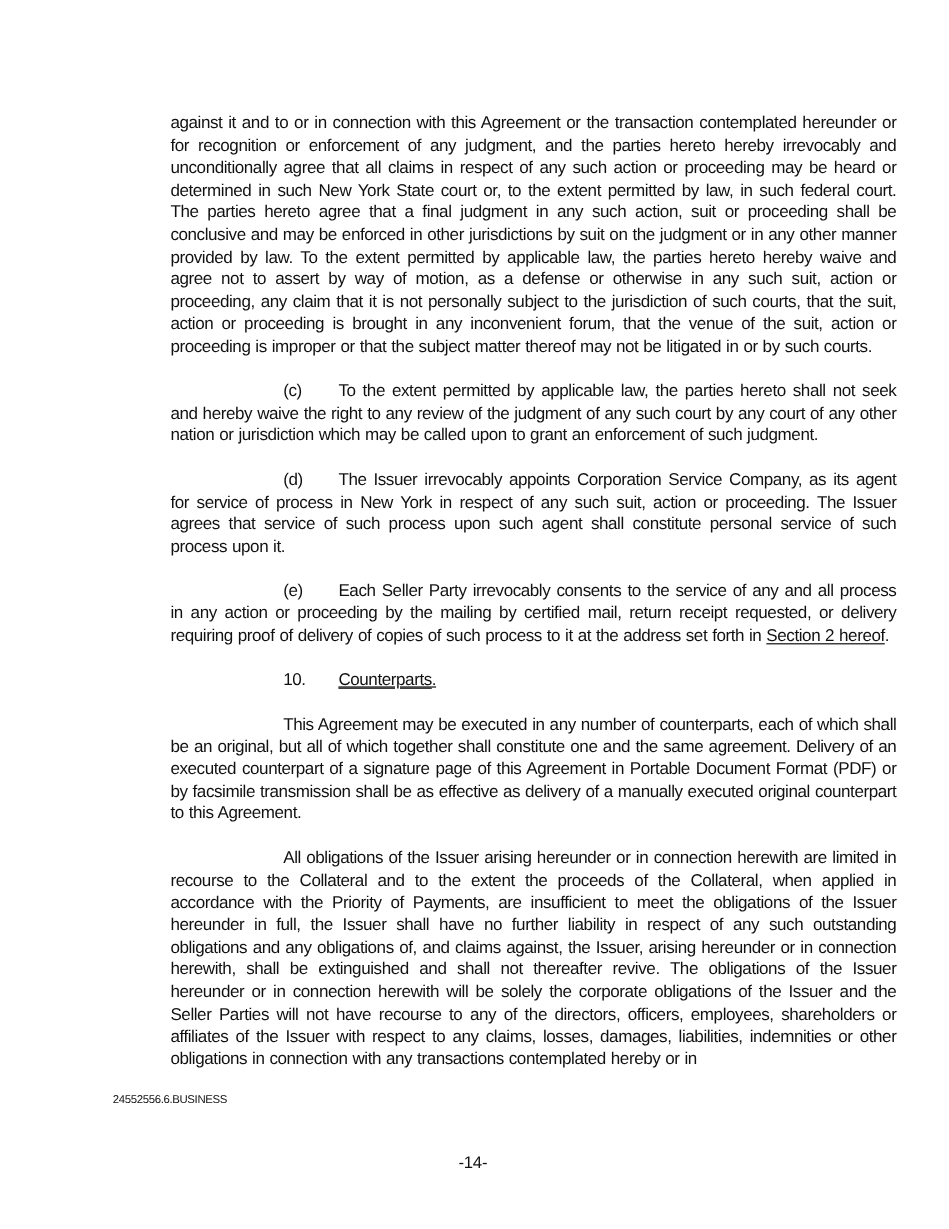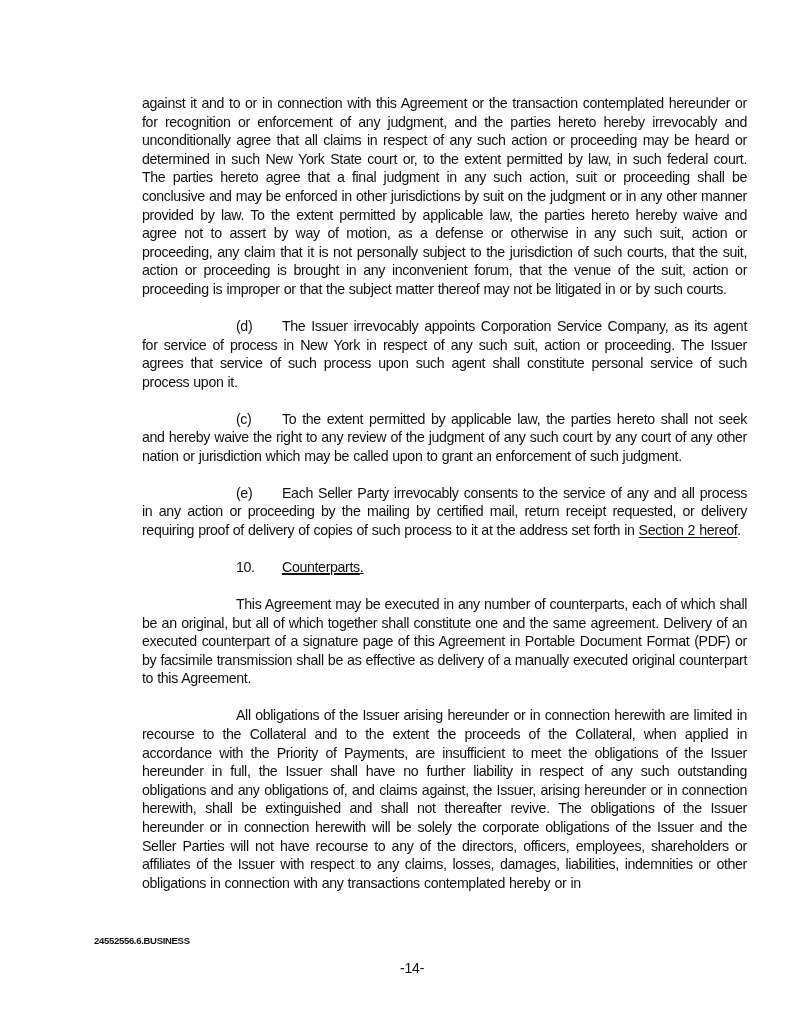--- a/index.html
+++ b/index.html
@@ -77,9 +77,9 @@
 
   <p class="para">against it and to or in connection with this Agreement or the transaction contemplated hereunder or for recognition or enforcement of any judgment, and the parties hereto hereby irrevocably and unconditionally agree that all claims in respect of any such action or proceeding may be heard or determined in such New York State court or, to the extent permitted by law, in such federal court. The parties hereto agree that a final judgment in any such action, suit or proceeding shall be conclusive and may be enforced in other jurisdictions by suit on the judgment or in any other manner provided by law. To the extent permitted by applicable law, the parties hereto hereby waive and agree not to assert by way of motion, as a defense or otherwise in any such suit, action or proceeding, any claim that it is not personally subject to the jurisdiction of such courts, that the suit, action or proceeding is brought in any inconvenient forum, that the venue of the suit, action or proceeding is improper or that the subject matter thereof may not be litigated in or by such courts.</p>
 
+  <p class="para indent"><span class="label">(c)</span><span>To the extent permitted by applicable law, the parties hereto shall not seek and hereby waive the right to any review of the judgment of any such court by any court of any other nation or jurisdiction which may be called upon to grant an enforcement of such judgment.</span></p>
+
   <p class="para indent"><span class="label">(d)</span><span>The Issuer irrevocably appoints Corporation Service Company, as its agent for service of process in New York in respect of any such suit, action or proceeding. The Issuer agrees that service of such process upon such agent shall constitute personal service of such process upon it.</span></p>
-
-  <p class="para indent"><span class="label">(c)</span><span>To the extent permitted by applicable law, the parties hereto shall not seek and hereby waive the right to any review of the judgment of any such court by any court of any other nation or jurisdiction which may be called upon to grant an enforcement of such judgment.</span></p>
 
   <p class="para indent"><span class="label">(e)</span><span>Each Seller Party irrevocably consents to the service of any and all process in any action or proceeding by the mailing by certified mail, return receipt requested, or delivery requiring proof of delivery of copies of such process to it at the address set forth in </span><u>Section 2 hereof</u><span>.</span></p>
 

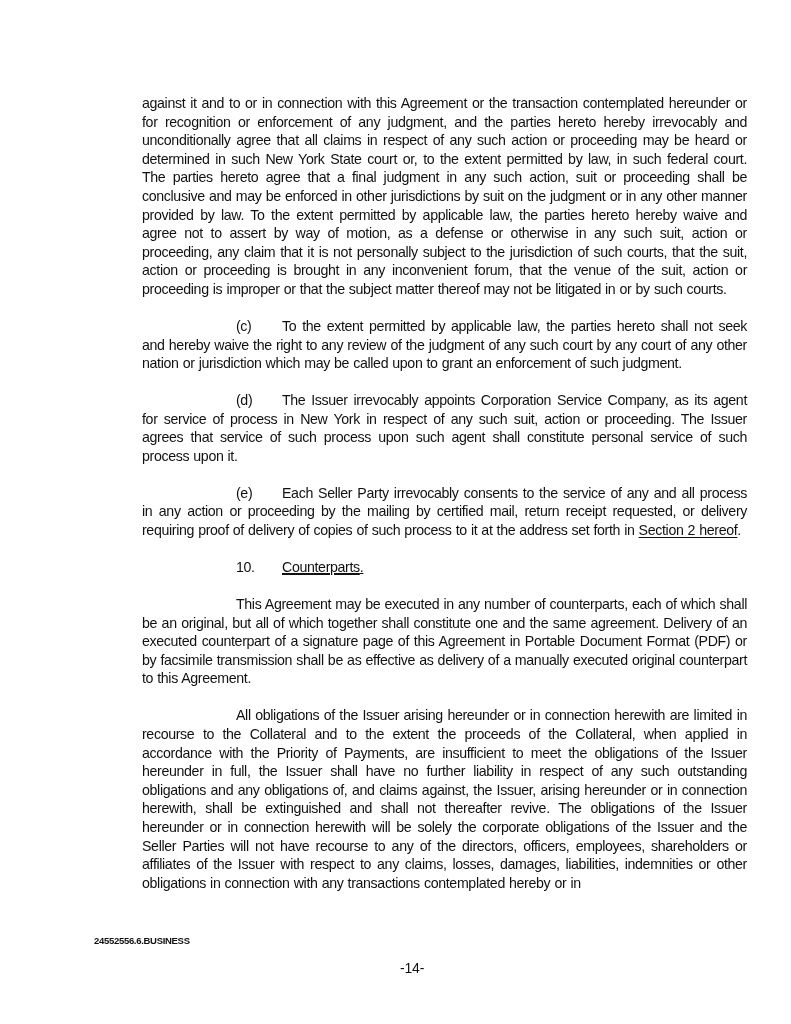--- a/index.html
+++ b/index.html
@@ -57,10 +57,9 @@
   .footer-id {
     position: absolute;
     left: 94px;
-    top: 935px;
+    top: 911px;
     font-size: 9.5px;
     letter-spacing: -0.3px;
-    font-weight: bold;
   }
   .footer-page {
     position: absolute;

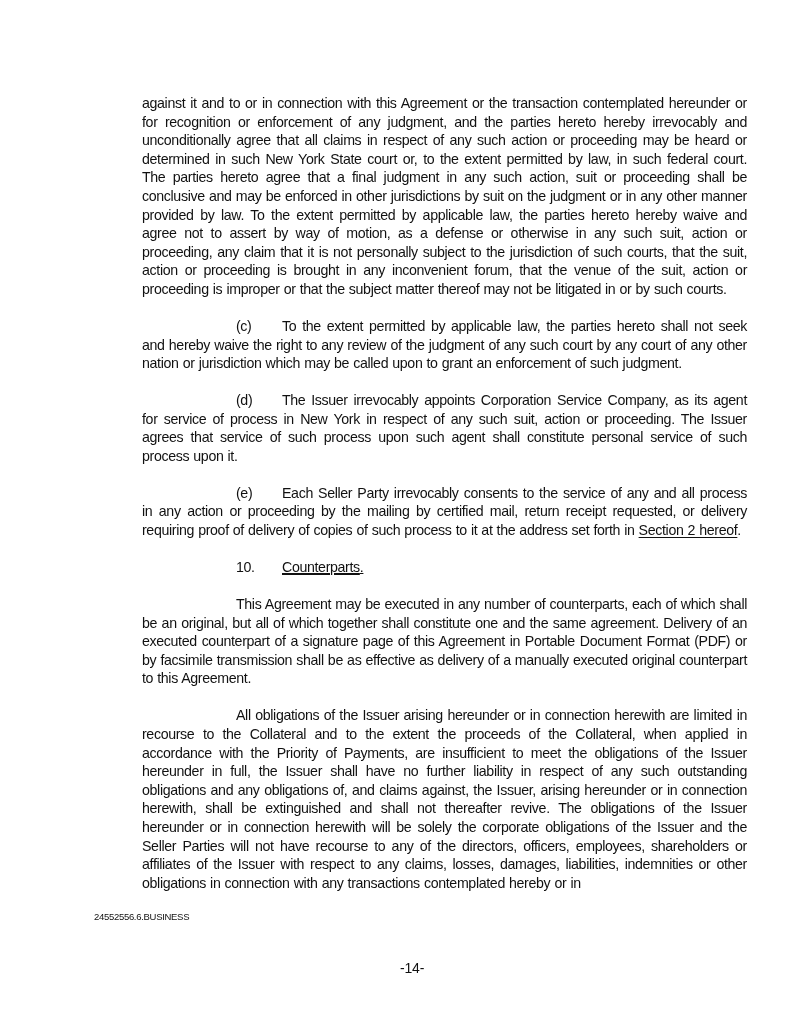--- a/index.html
+++ b/index.html
@@ -63,7 +63,7 @@
   }
   .footer-page {
     position: absolute;
-    left: 400px;
+    left: 382px;
     top: 960px;
     font-size: 14px;
     letter-spacing: -0.2px;

